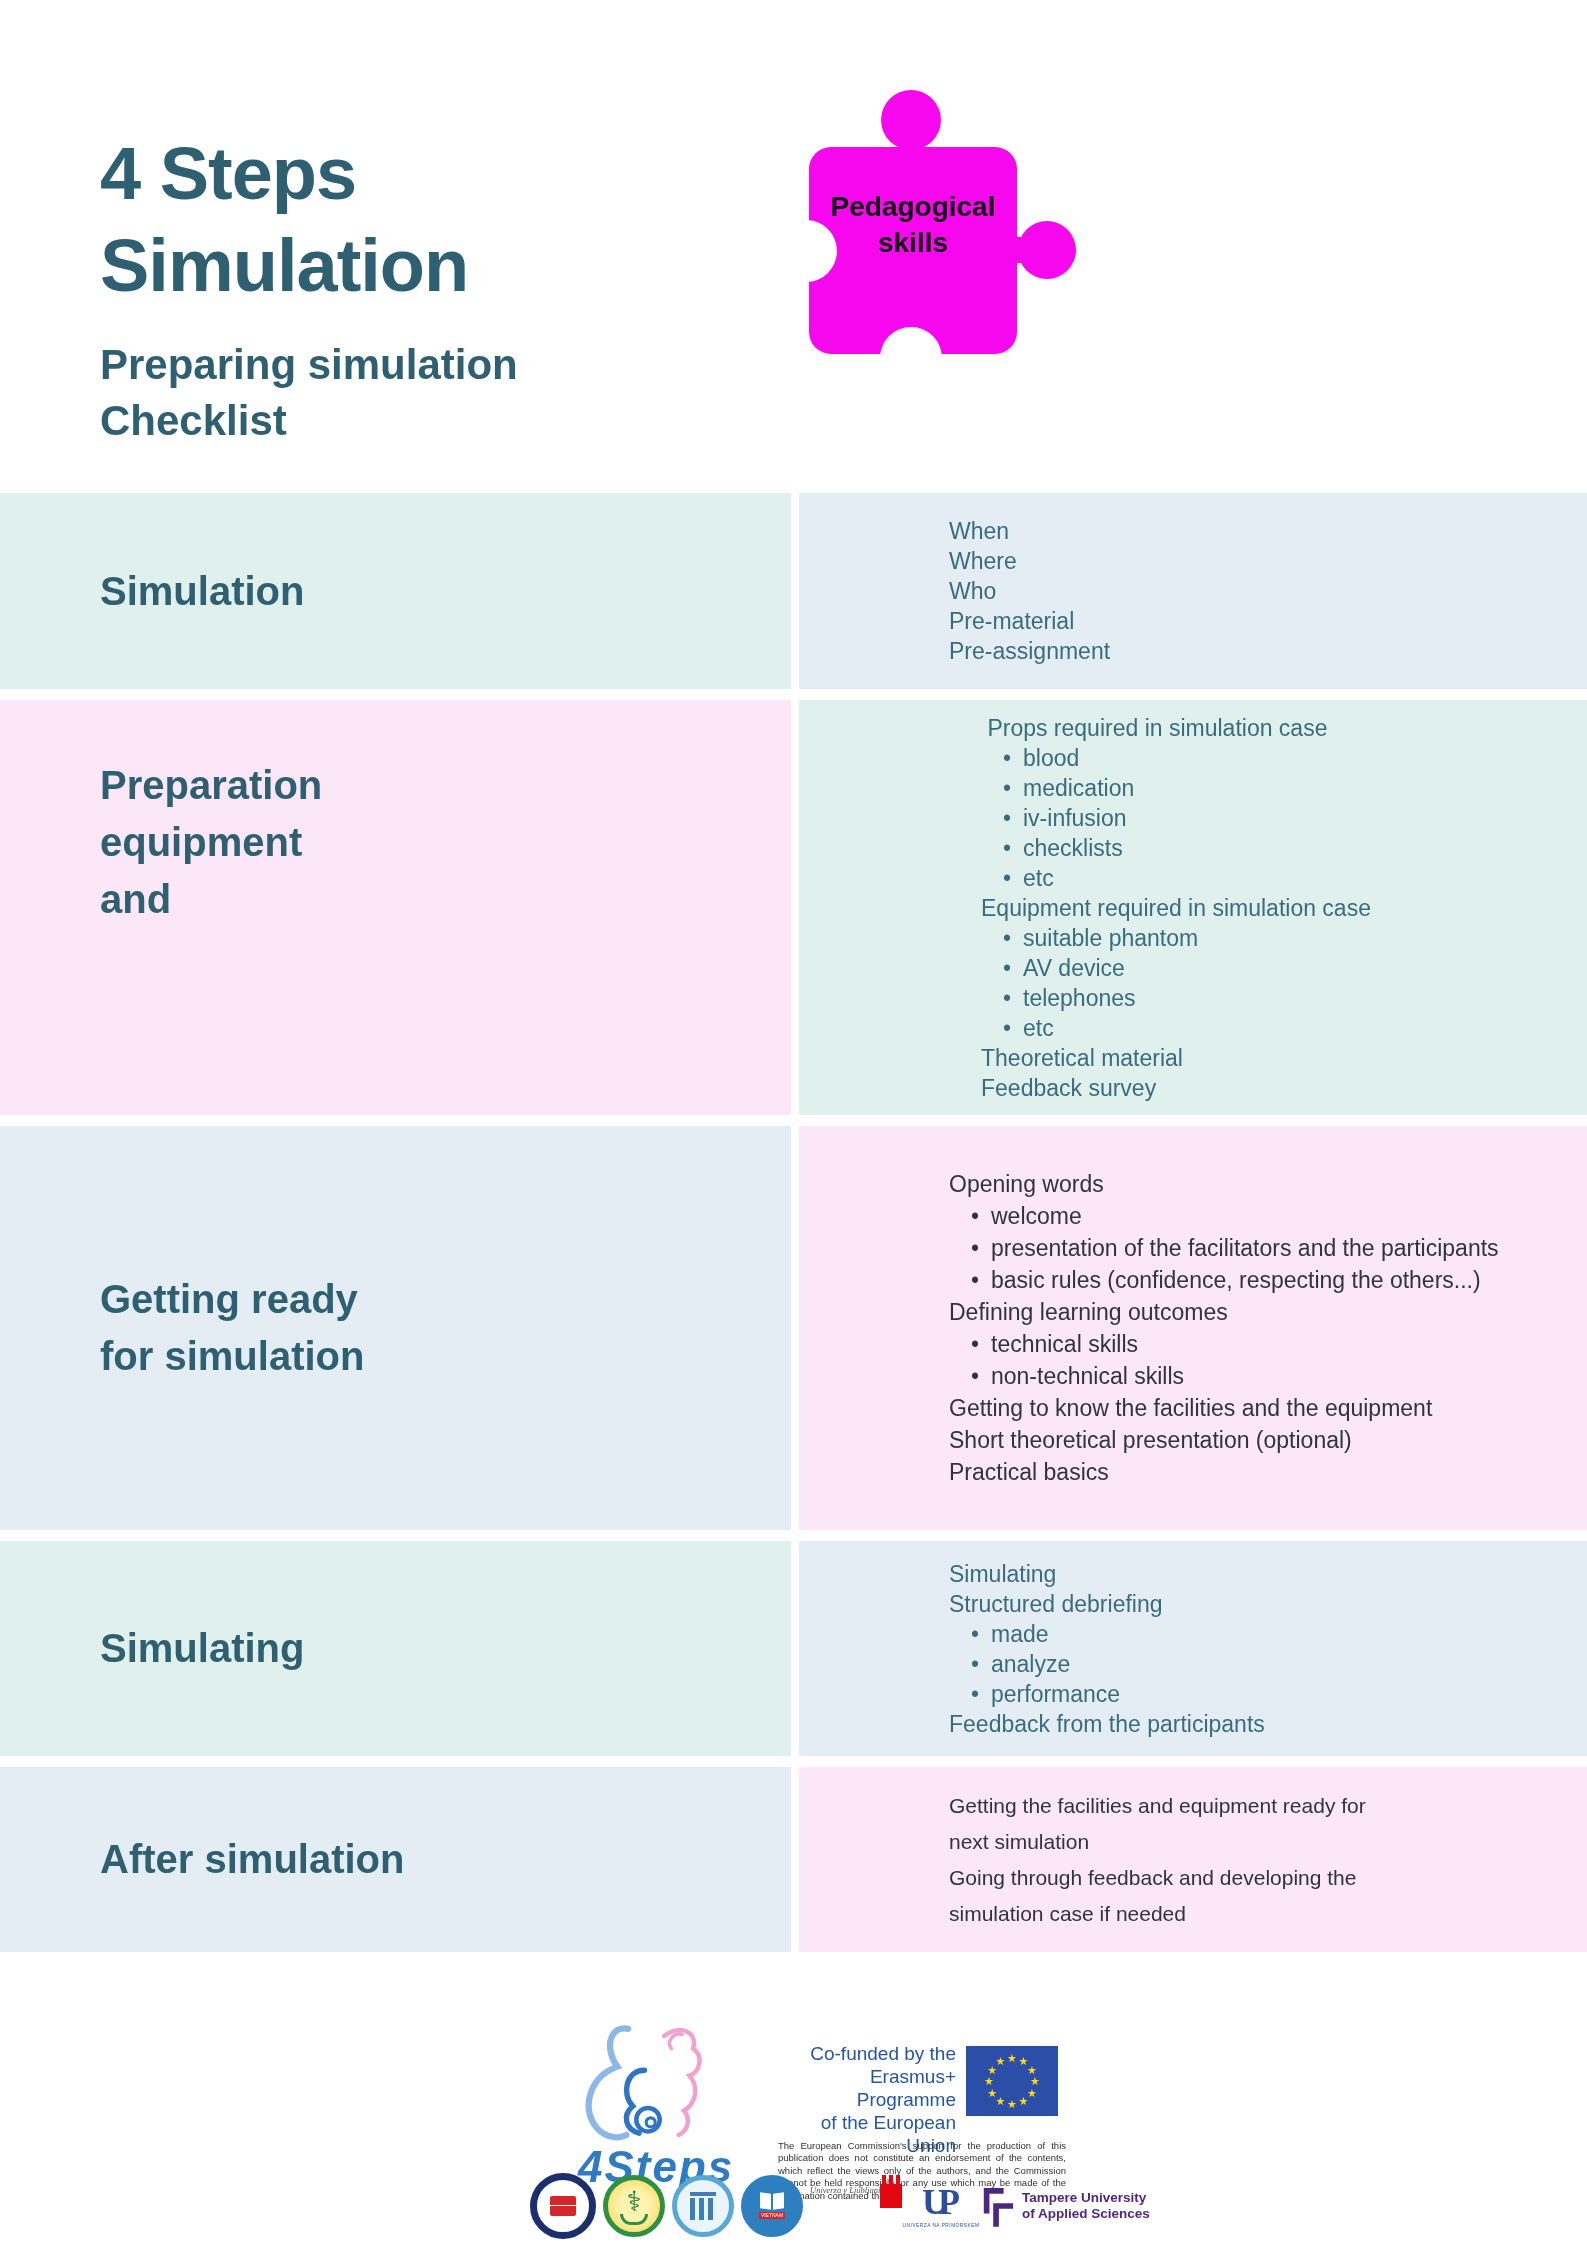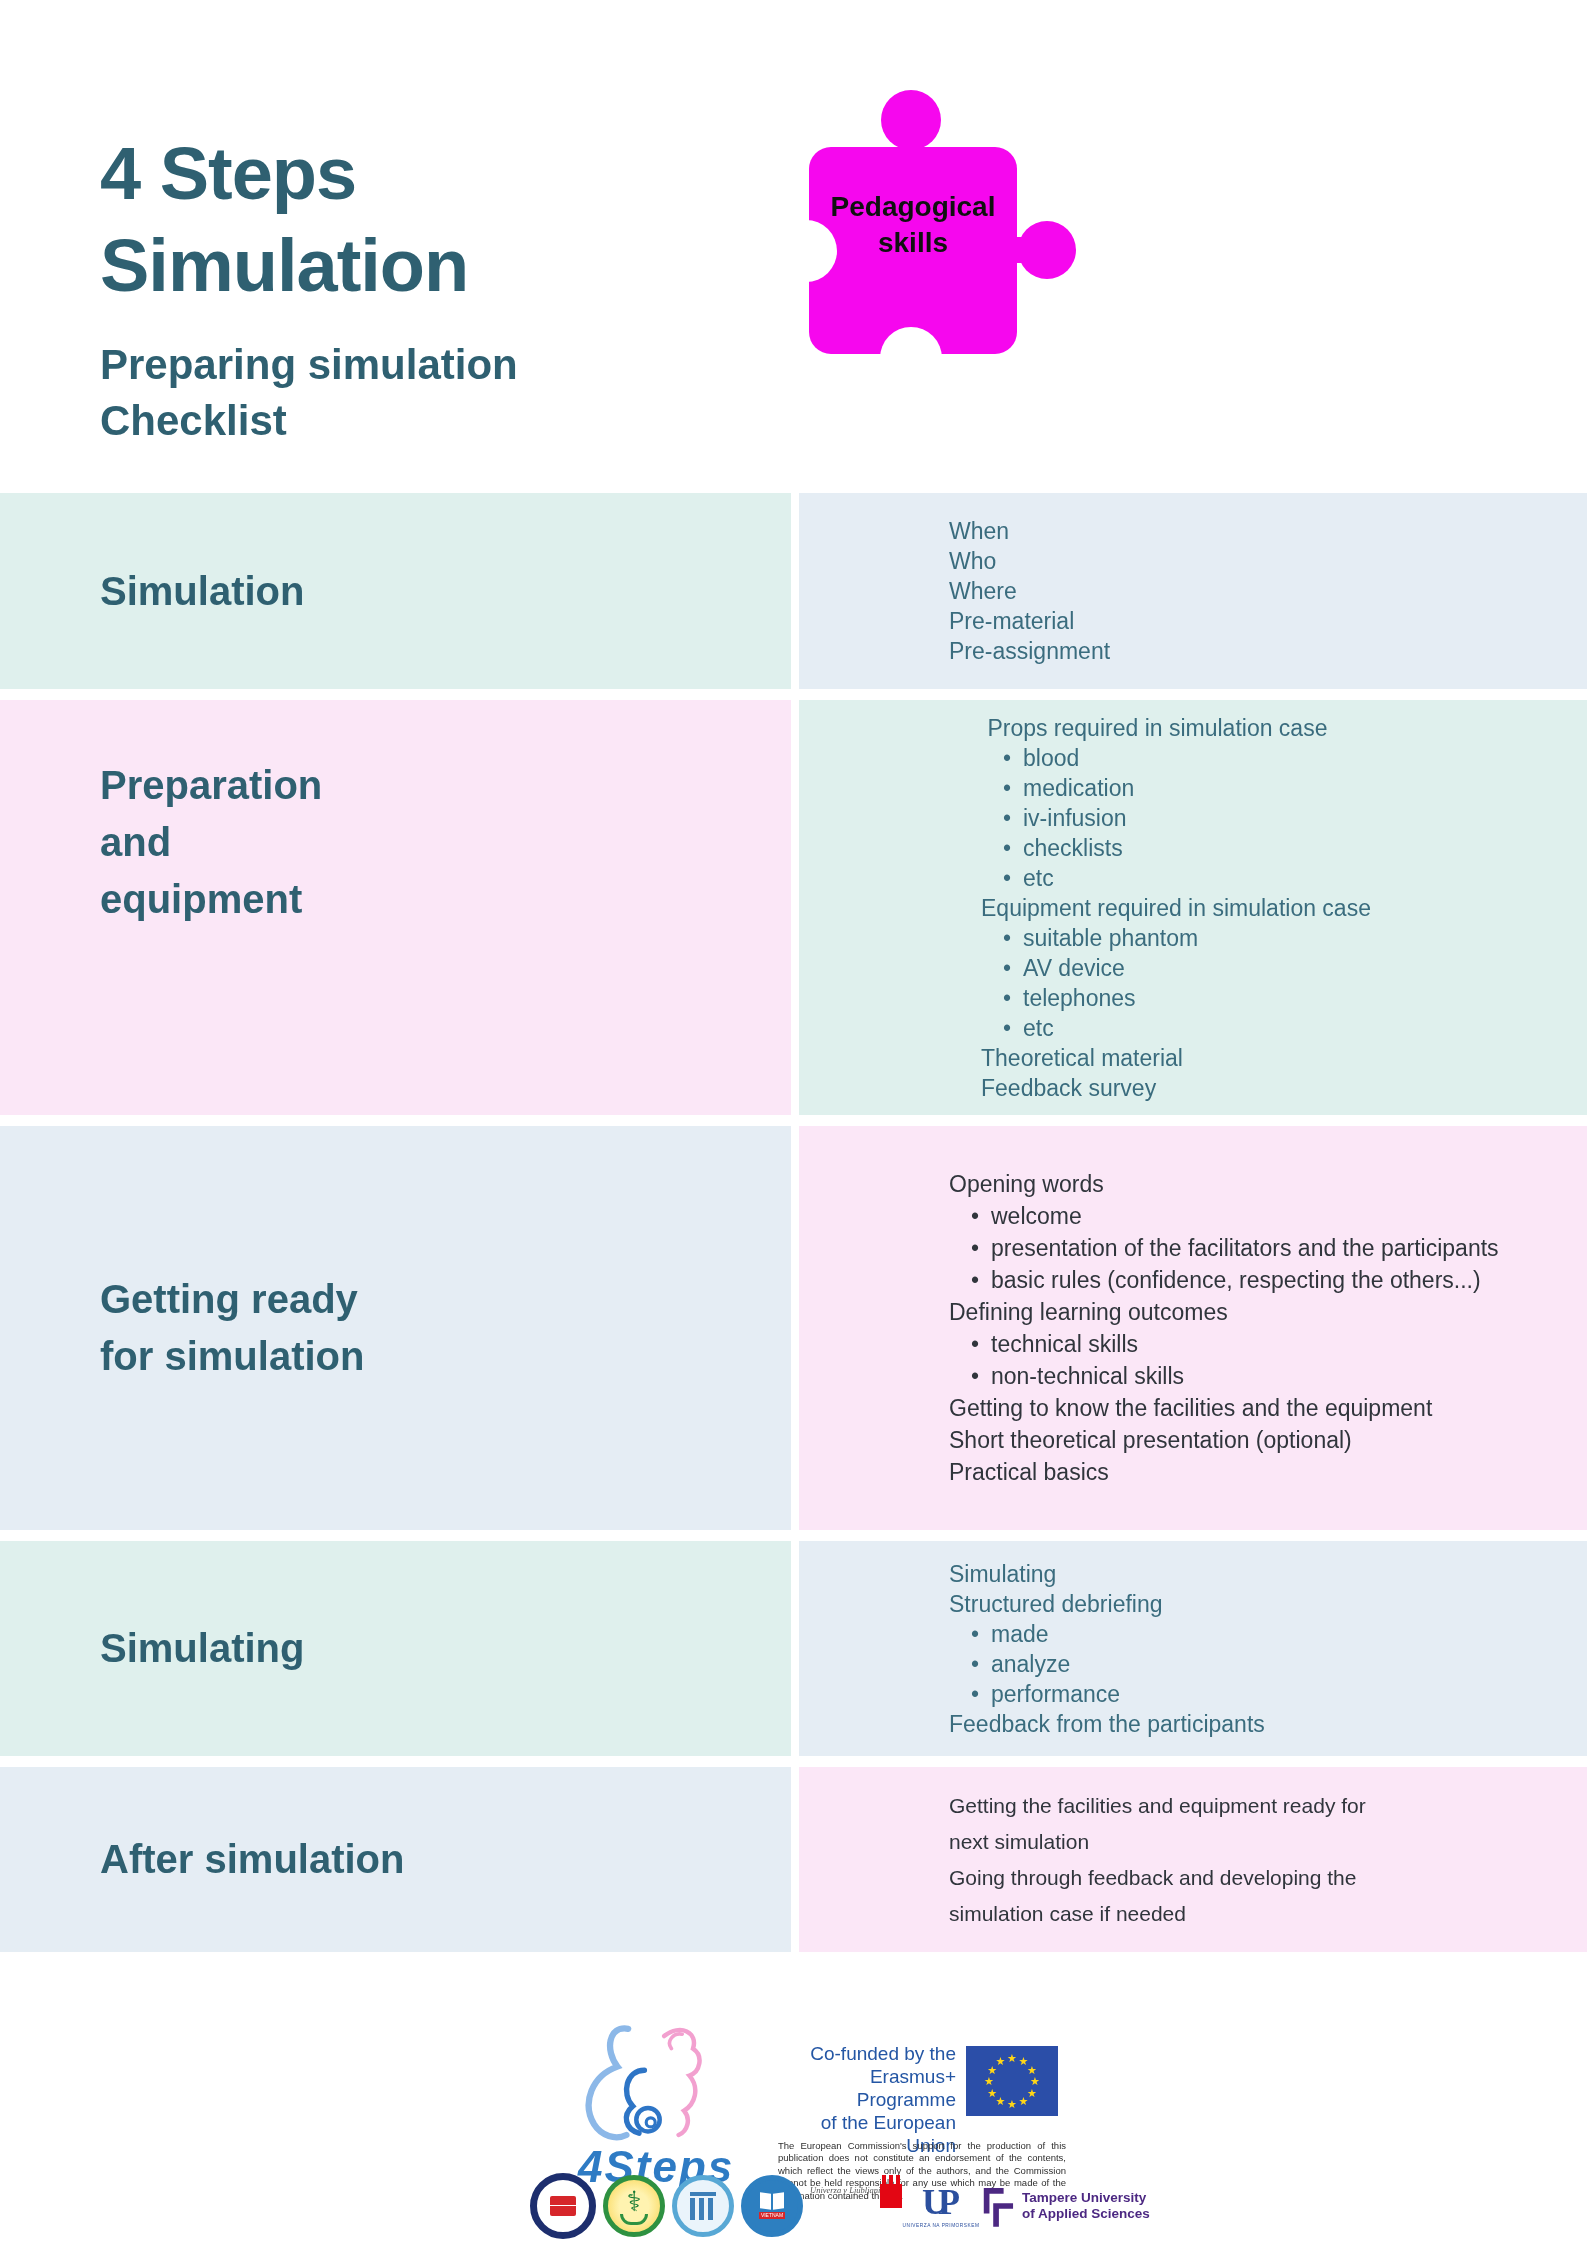--- a/index.html
+++ b/index.html
@@ -126,8 +126,8 @@
     <div class="right">
         <div class="lines tone-teal">
           <div class="line">When</div>
+          <div class="line">Where</div>
           <div class="line">Who</div>
-          <div class="line">Where</div>
           <div class="line">Pre-material</div>
           <div class="line">Pre-assignment</div>
         </div>

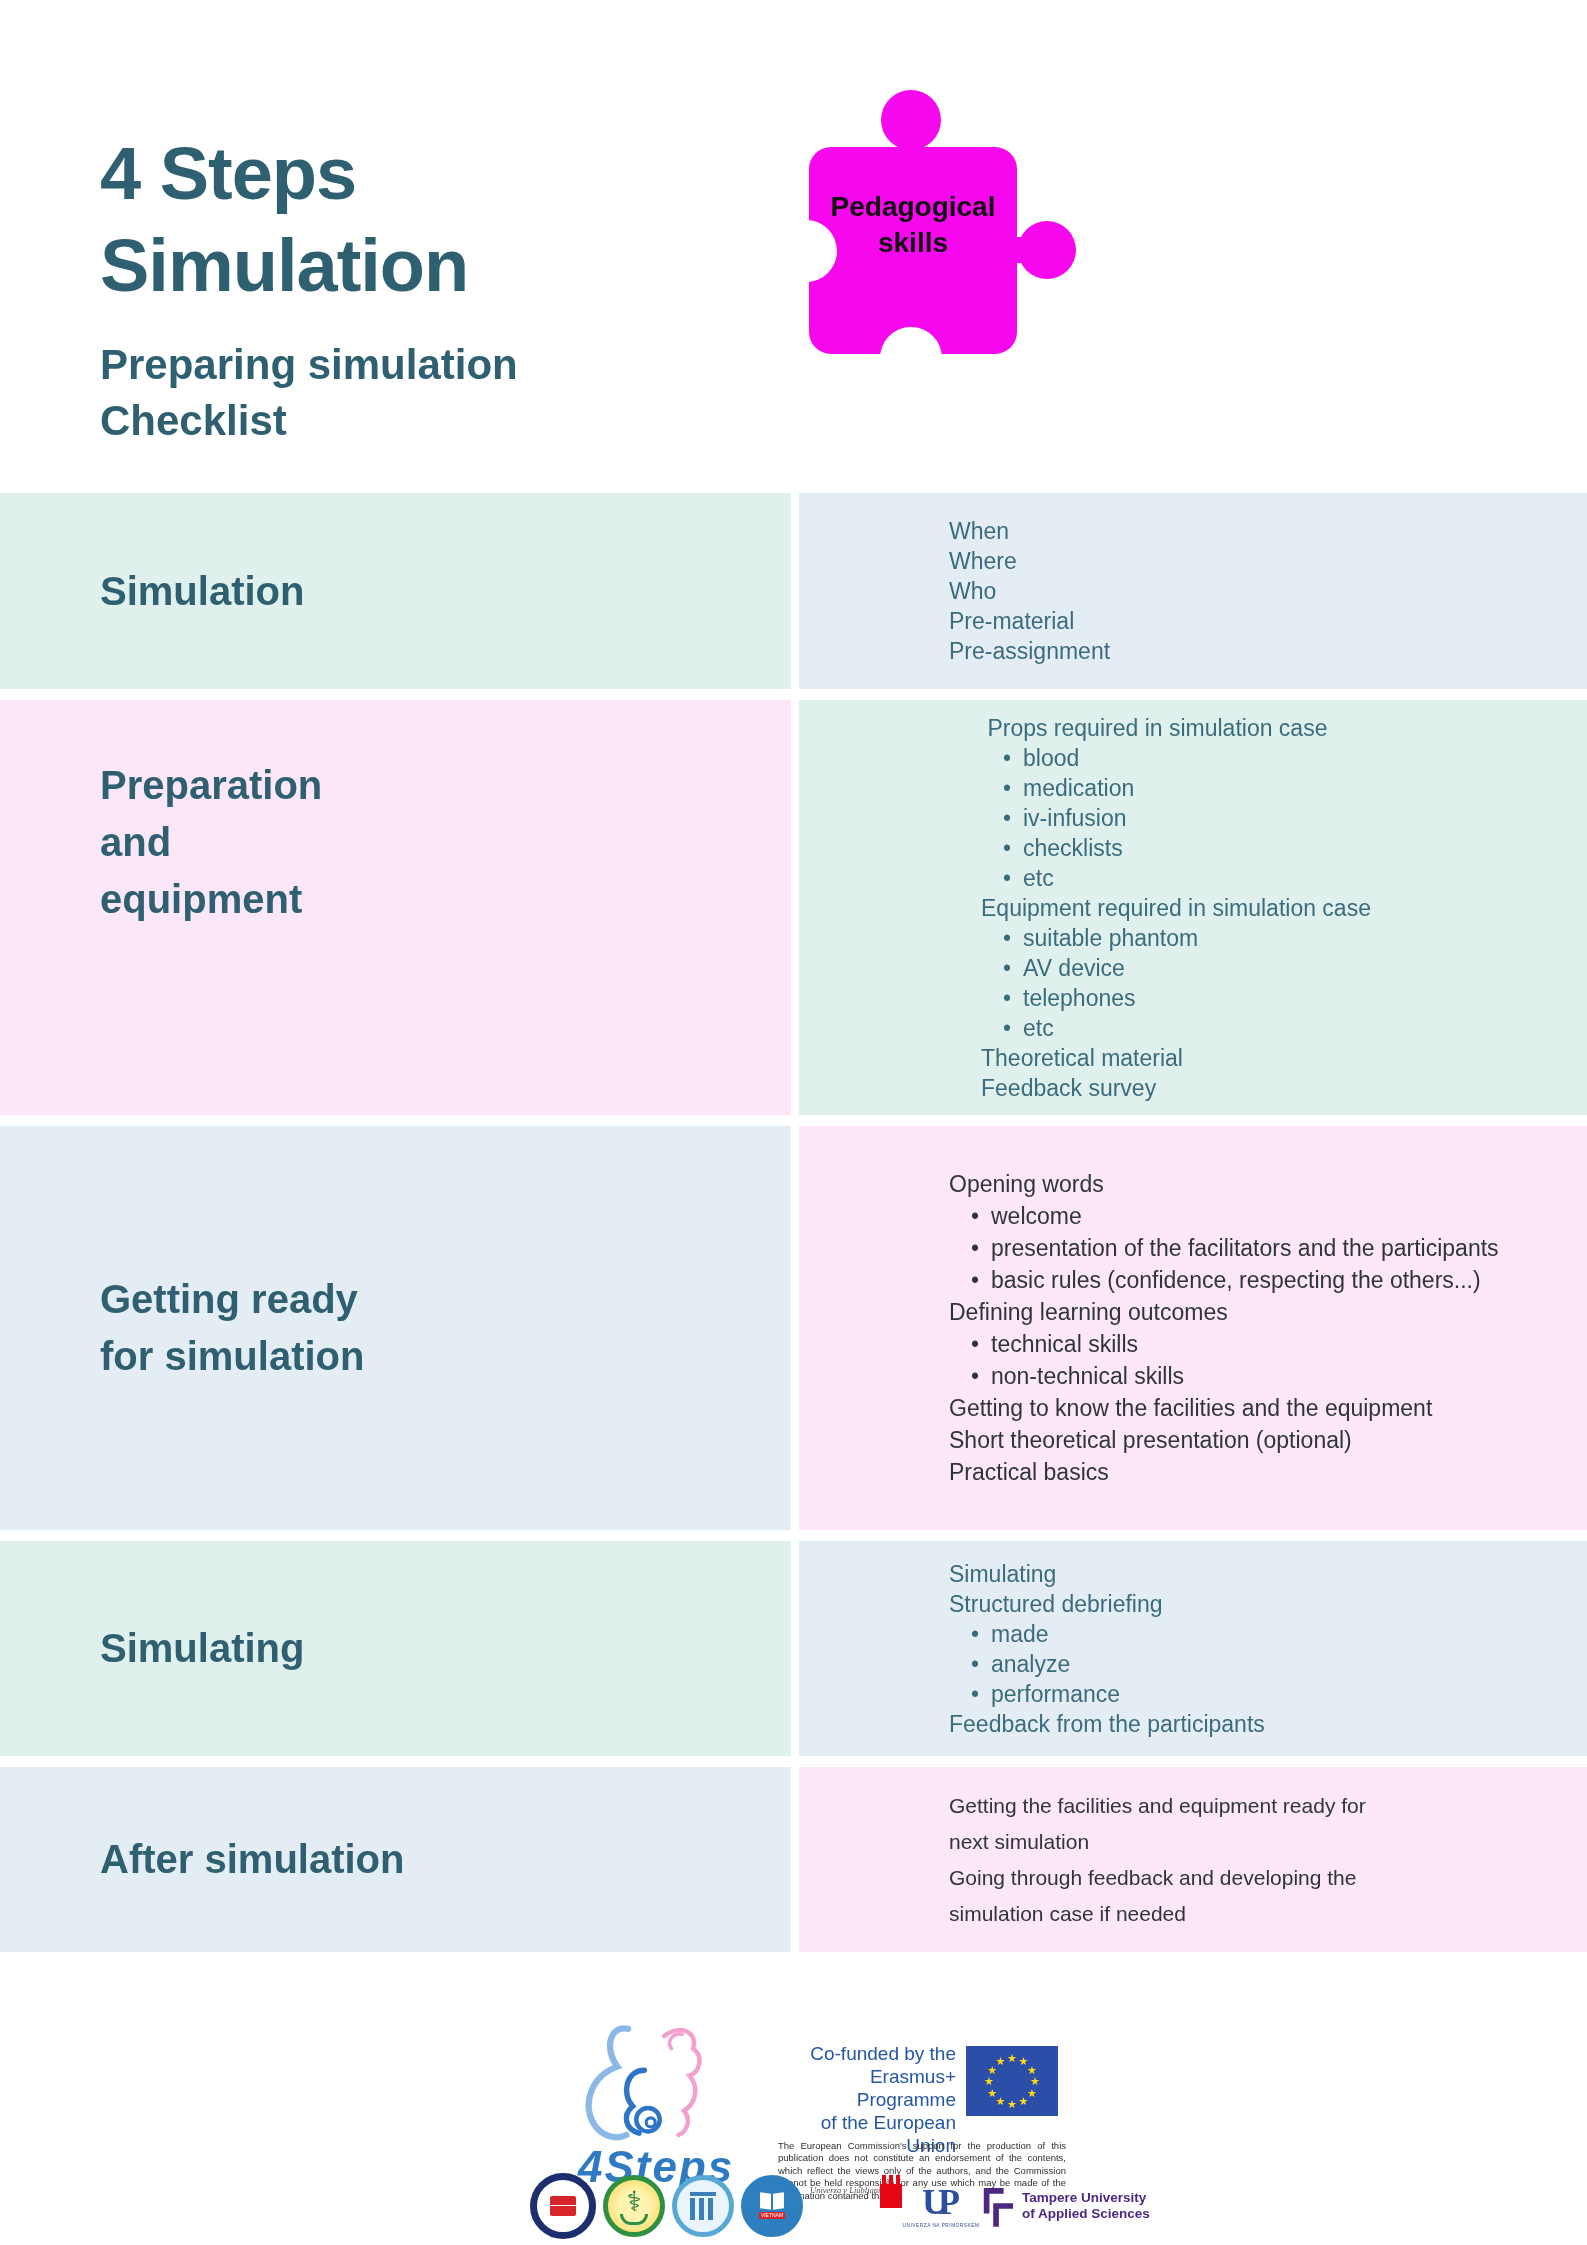--- a/index.html
+++ b/index.html
@@ -137,8 +137,8 @@
     <div class="left">
         <div class="row-title">
           <div>Preparation</div>
+          <div>equipment</div>
           <div>and</div>
-          <div>equipment</div>
         </div>
       </div>
     <div class="right">

